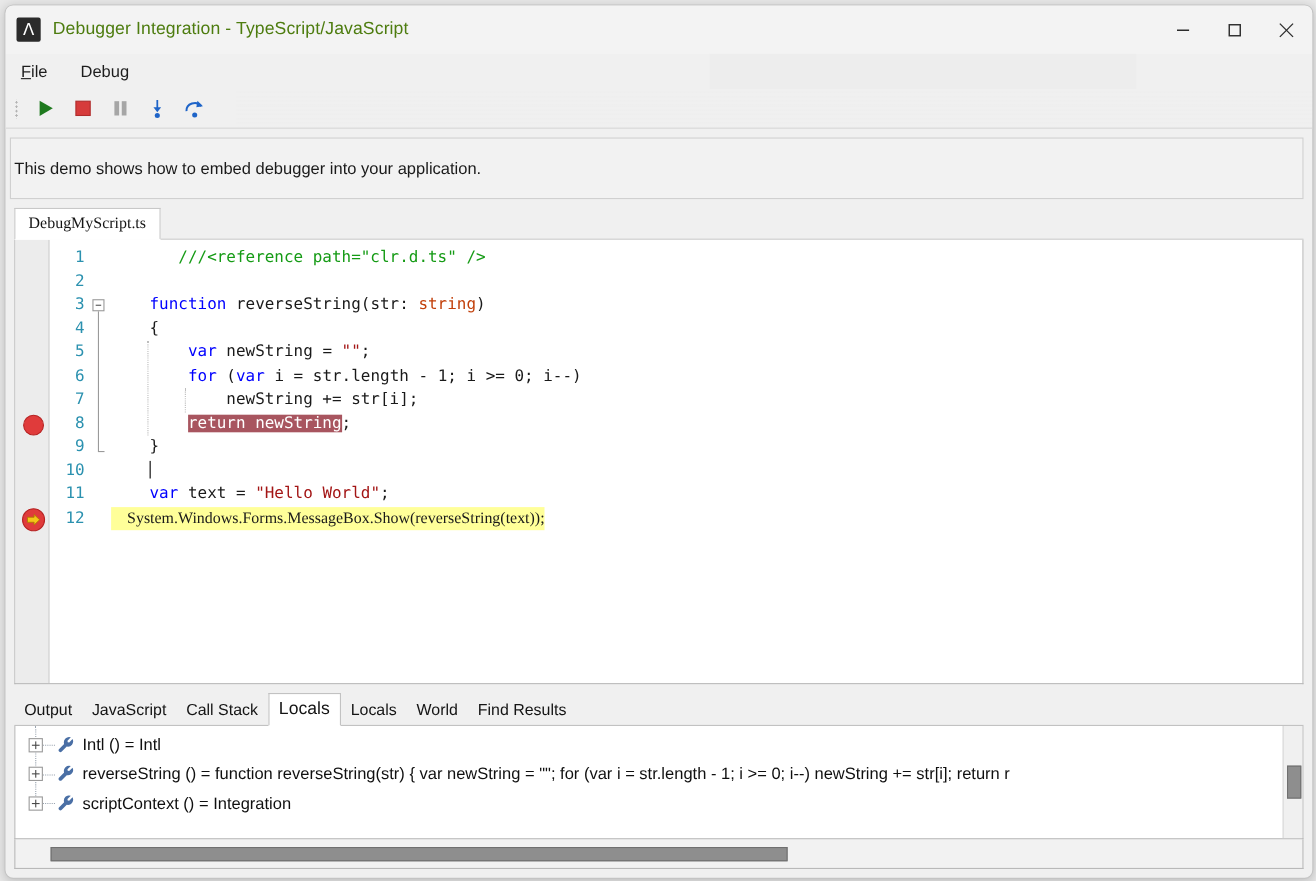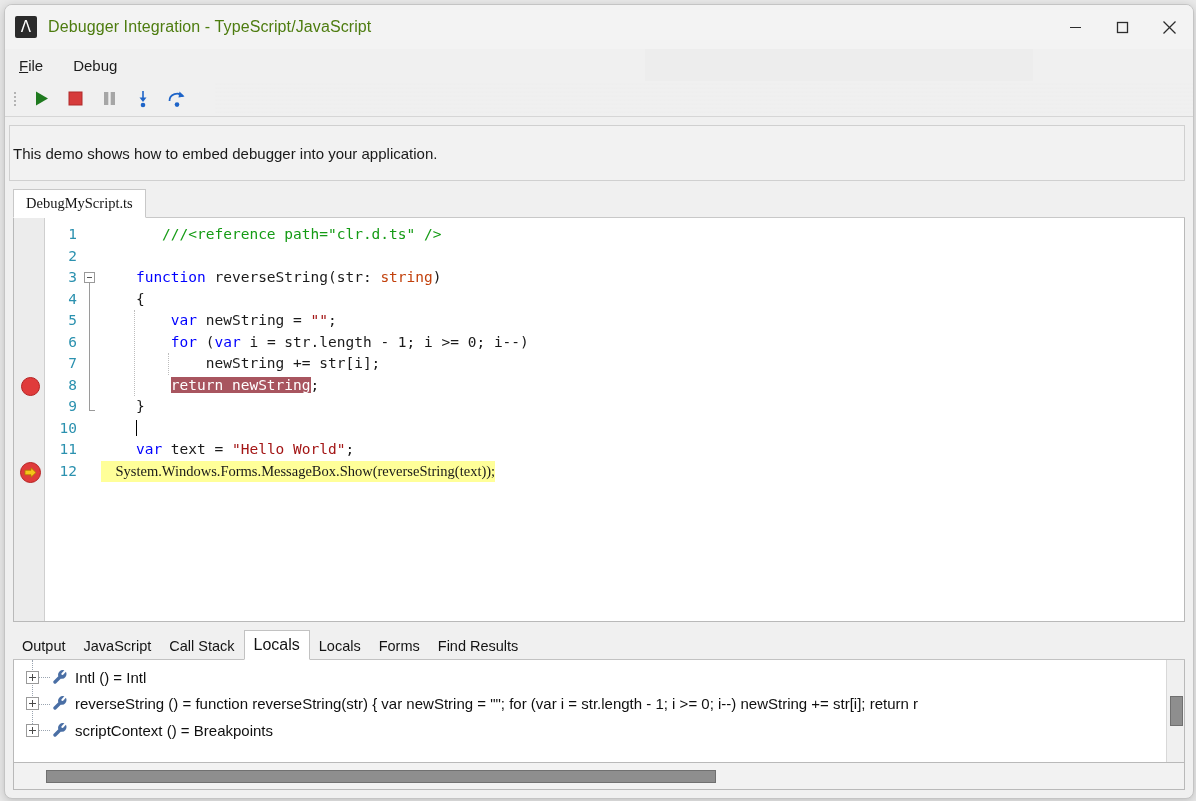--- a/index.html
+++ b/index.html
@@ -490,7 +490,7 @@
           <span>Locals</span>
         </div>
         <div class="btab">
-          <span>Forms</span>
+          <span>World</span>
         </div>
         <div class="btab">
           <span>Find Results</span>

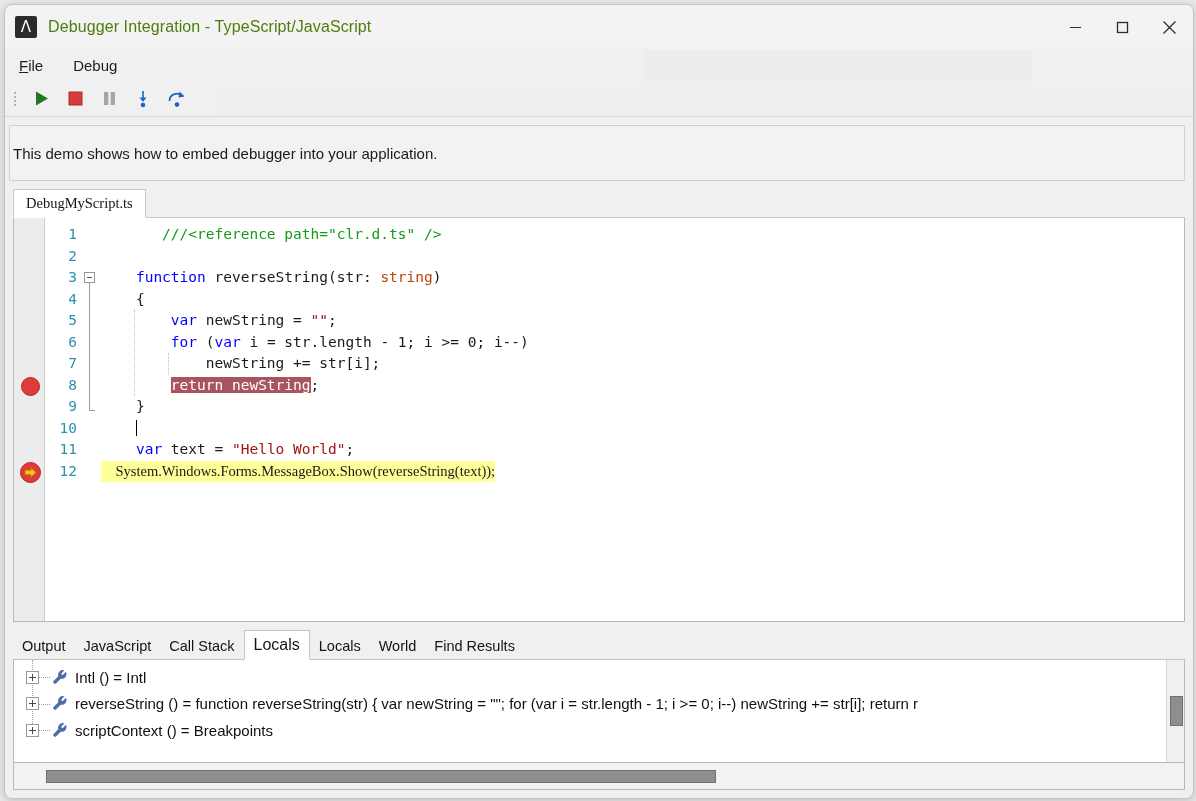--- a/index.html
+++ b/index.html
@@ -527,7 +527,7 @@
                 <path d="M13.6 0.9 L10.4 4.1 L9.0 3.9 L8.8 2.5 L12.0 -0.7 A5 5 0 0 0 5.6 5.6 L0.6 10.6 A1.8 1.8 0 0 0 3.1 13.1 L8.1 8.1 A5 5 0 0 0 13.6 0.9 Z" fill="#4a6fa5" transform="translate(1,1) scale(0.95)"></path>
               </svg>
             </div>
-            <div class="trow-label">scriptContext () = Breakpoints</div>
+            <div class="trow-label">scriptContext () = Integration</div>
           </div>
         </div>
       <div class="vscroll">

